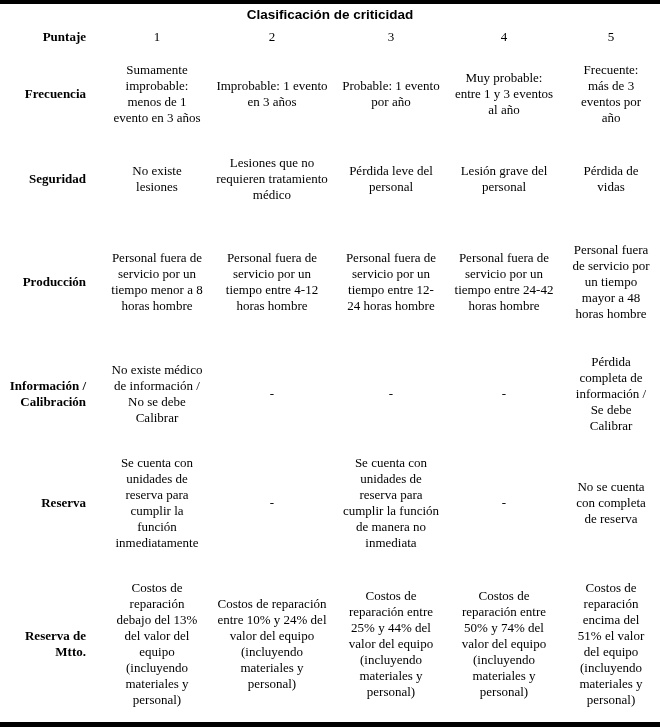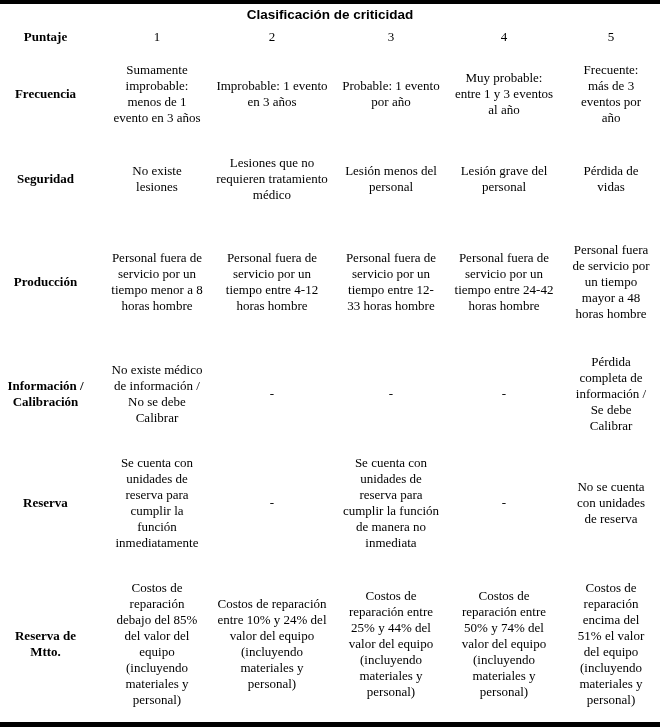--- a/index.html
+++ b/index.html
@@ -32,7 +32,7 @@
   }
   td.lbl {
     font-weight: bold;
-    text-align: center;
+    text-align: right;
     padding-left: 5px;
     padding-right: 20px;
   }

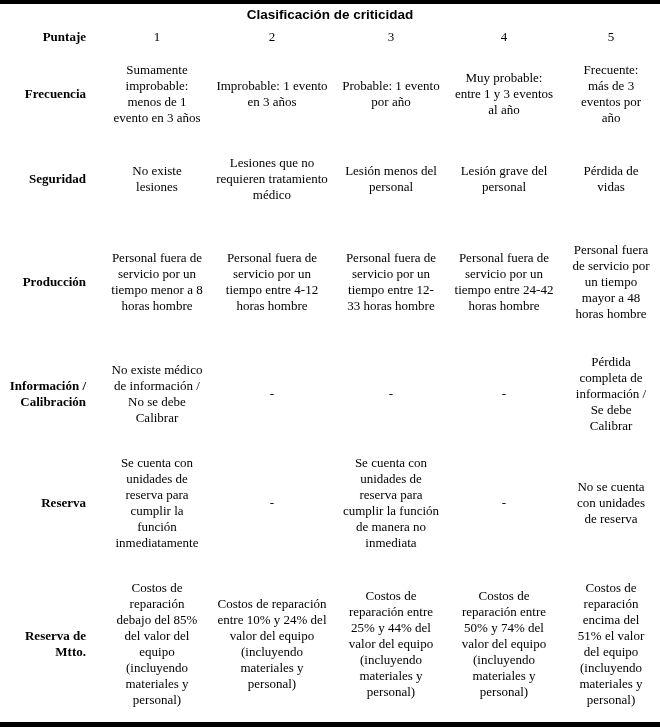--- a/index.html
+++ b/index.html
@@ -91,7 +91,7 @@
       <td class="lbl">Seguridad</td>
       <td class="c1">No existe lesiones</td>
       <td class="c2">Lesiones que no requieren tratamiento médico</td>
-      <td class="c3">Lesión menos del personal</td>
+      <td class="c3">Pérdida leve del personal</td>
       <td class="c4">Lesión grave del personal</td>
       <td class="c5">Pérdida de vidas</td>
     </tr>

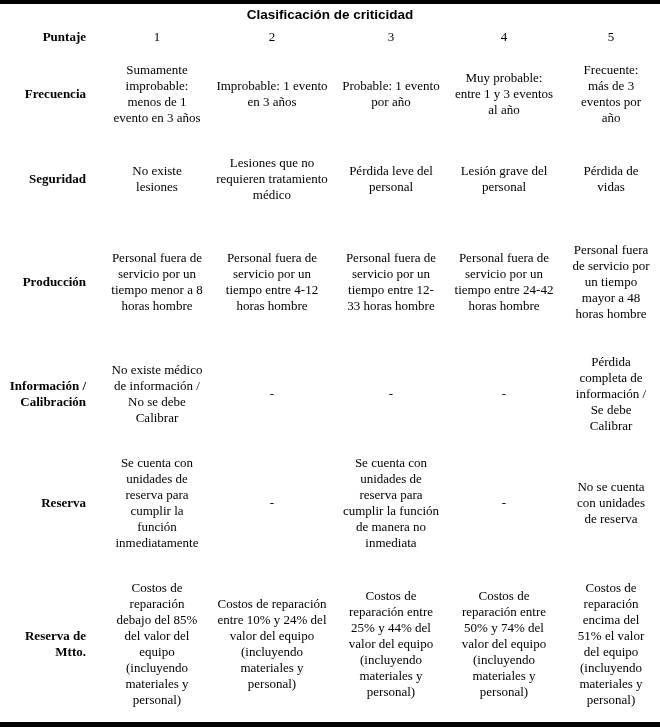--- a/index.html
+++ b/index.html
@@ -100,7 +100,7 @@
       <td class="lbl">Producción</td>
       <td class="c1">Personal fuera de servicio por un tiempo menor a 8 horas hombre</td>
       <td class="c2">Personal fuera de servicio por un tiempo entre 4-12 horas hombre</td>
-      <td class="c3">Personal fuera de servicio por un tiempo entre 12-33 horas hombre</td>
+      <td class="c3">Personal fuera de servicio por un tiempo entre 12-24 horas hombre</td>
       <td class="c4">Personal fuera de servicio por un tiempo entre 24-42 horas hombre</td>
       <td class="c5">Personal fuera de servicio por un tiempo mayor a 48 horas hombre</td>
     </tr>

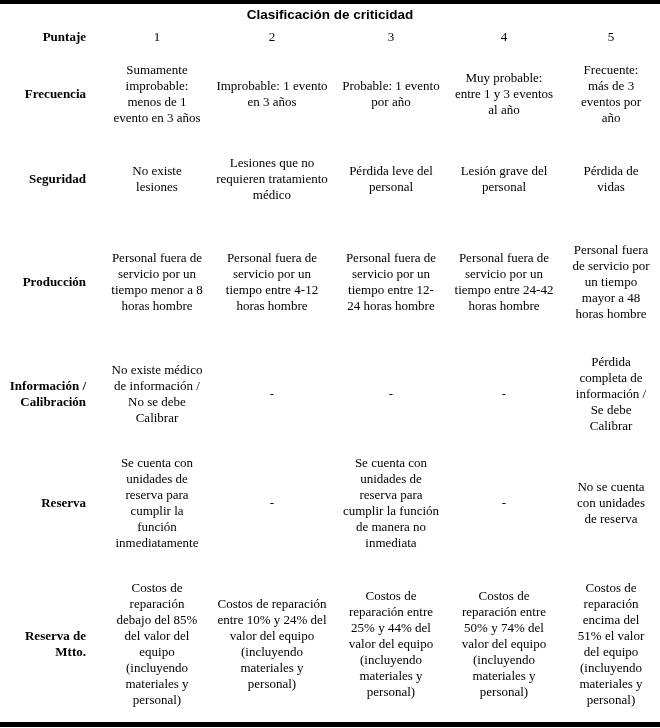--- a/index.html
+++ b/index.html
@@ -120,7 +120,7 @@
       <td class="c2">-</td>
       <td class="c3">Se cuenta con unidades de reserva para cumplir la función de manera no inmediata</td>
       <td class="c4">-</td>
-      <td class="c5">No se cuenta con unidades de reserva</td>
+      <td class="c5">No se cuenta con completa de reserva</td>
     </tr>
 
     <tr class="r-cost">

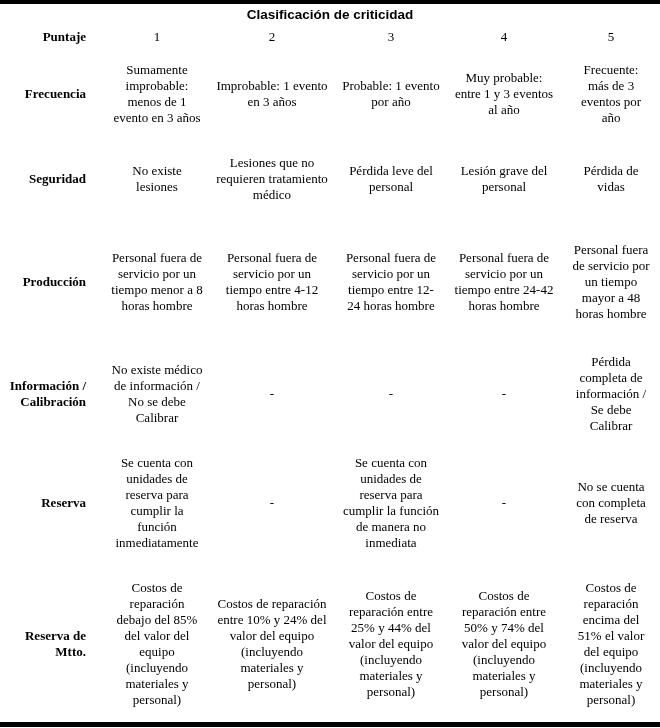--- a/index.html
+++ b/index.html
@@ -125,7 +125,7 @@
 
     <tr class="r-cost">
       <td class="lbl">Reserva de Mtto.</td>
-      <td class="c1">Costos de reparación debajo del 85% del valor del equipo (incluyendo materiales y personal)</td>
+      <td class="c1">Costos de reparación debajo del 13% del valor del equipo (incluyendo materiales y personal)</td>
       <td class="c2">Costos de reparación entre 10% y 24% del valor del equipo (incluyendo materiales y personal)</td>
       <td class="c3">Costos de reparación entre 25% y 44% del valor del equipo (incluyendo materiales y personal)</td>
       <td class="c4">Costos de reparación entre 50% y 74% del valor del equipo (incluyendo materiales y personal)</td>

